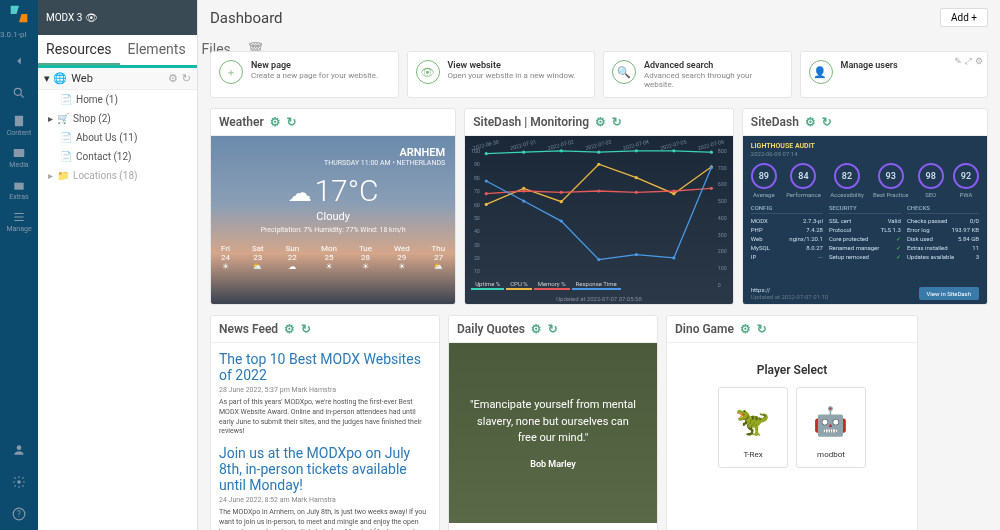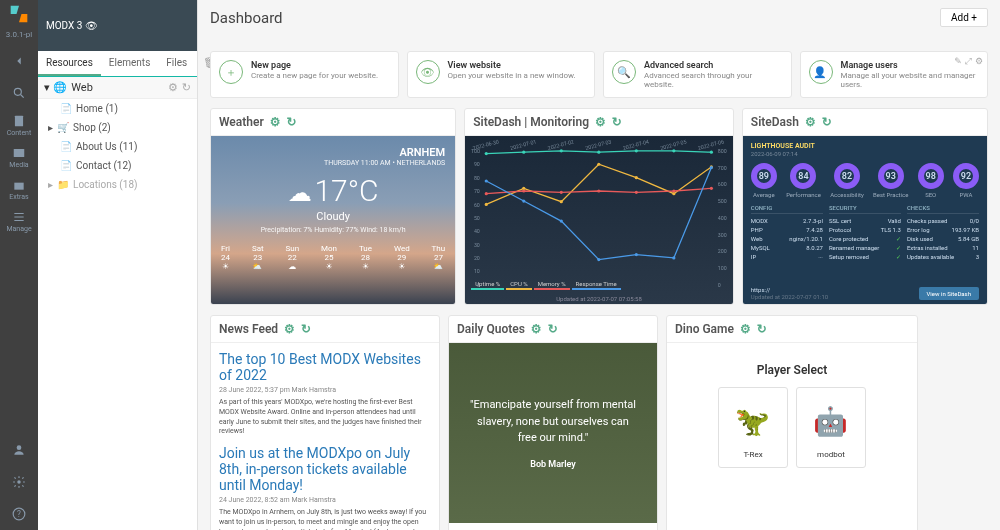--- a/index.html
+++ b/index.html
@@ -16,7 +16,7 @@
 
 
 .tree { width:160px; background:#fff; border-right:1px solid #e0e0e0; display:flex; flex-direction:column; }
-.tree .hdr { background:#3a4a54; color:#fff; padding:20px 8px; font-size:10px; display:flex; align-items:center; gap:4px; }
+.tree .hdr { background:#3a4a54; color:#fff; padding:12px 8px; font-size:10px; display:flex; align-items:center; gap:4px; }
 .tree .tabs { display:flex; border-bottom:1px solid #14b8a6; font-size:10px; }
 .tree .tab { padding:6px 8px; cursor:pointer; color:#666; }
 .tree .tab.active { color:#333; border-bottom:2px solid #5a8; }

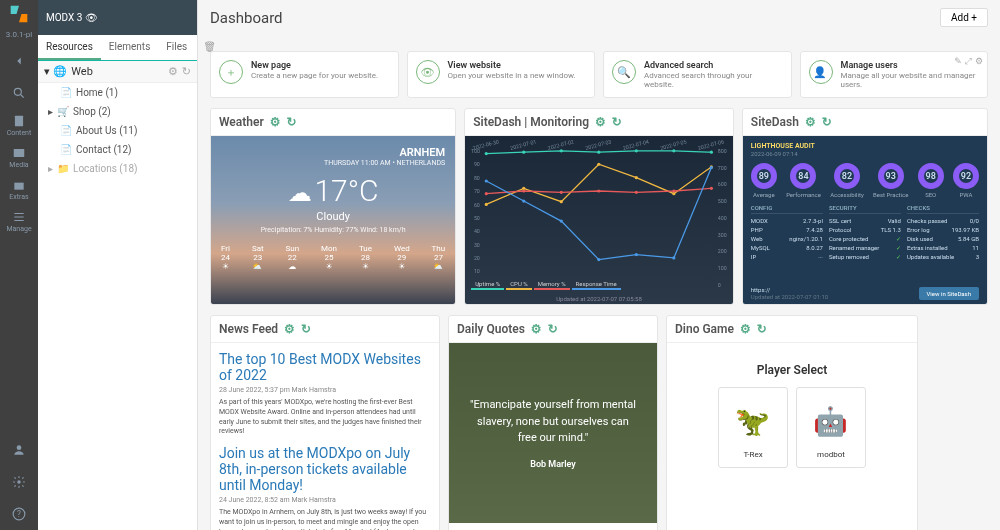--- a/index.html
+++ b/index.html
@@ -7,7 +7,7 @@
 .app { display:flex; height:530px; width:1000px; }
 
 
-.rail { width:38px; background:#404040; color:#a8b8c0; display:flex; flex-direction:column; align-items:center; padding-top:0; }
+.rail { width:38px; background:#0c4a6e; color:#a8b8c0; display:flex; flex-direction:column; align-items:flex-start; padding-top:0; }
 .rail .logo { width:38px; height:28px; display:flex; align-items:center; justify-content:center; font-size:18px; }
 .rail .ver { font-size:8px; color:#89a; padding:2px 0 6px; }
 .rail .ri { width:38px; height:32px; display:flex; flex-direction:column; align-items:center; justify-content:center; cursor:pointer; font-size:7px; color:#89a; }

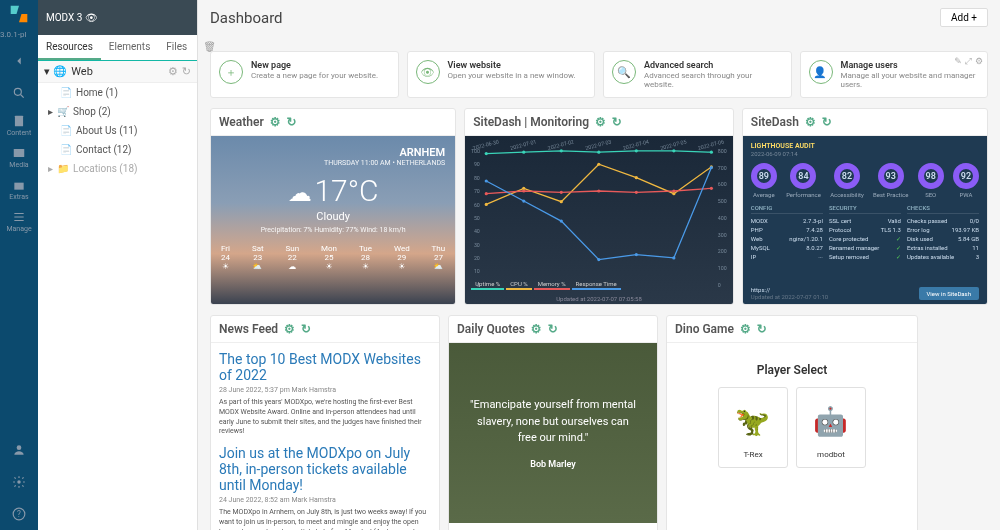--- a/index.html
+++ b/index.html
@@ -17,7 +17,7 @@
 
 .tree { width:160px; background:#fff; border-right:1px solid #e0e0e0; display:flex; flex-direction:column; }
 .tree .hdr { background:#3a4a54; color:#fff; padding:12px 8px; font-size:10px; display:flex; align-items:center; gap:4px; }
-.tree .tabs { display:flex; border-bottom:1px solid #14b8a6; font-size:10px; }
+.tree .tabs { display:flex; border-bottom:3px solid #14b8a6; font-size:14px; }
 .tree .tab { padding:6px 8px; cursor:pointer; color:#666; }
 .tree .tab.active { color:#333; border-bottom:2px solid #5a8; }
 .tree .tabs .trash { margin-left:auto; padding:6px 8px; color:#999; }

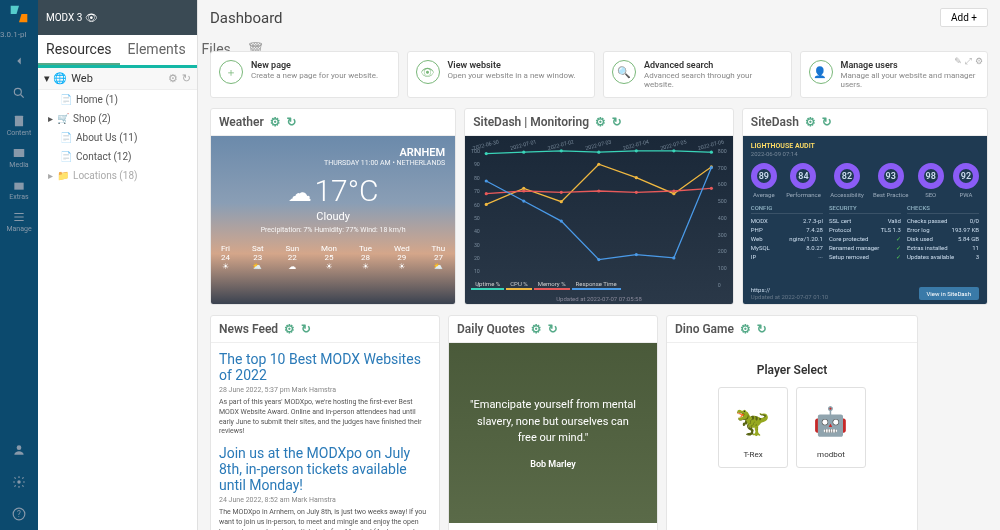--- a/index.html
+++ b/index.html
@@ -255,7 +255,6 @@
         <div class="qc-ic">👤</div>
         <div>
             <div class="qc-t">Manage users</div>
-            <div class="qc-d">Manage all your website and manager users.</div>
           </div>
         <div class="qc-acts">
             <span>✎</span>

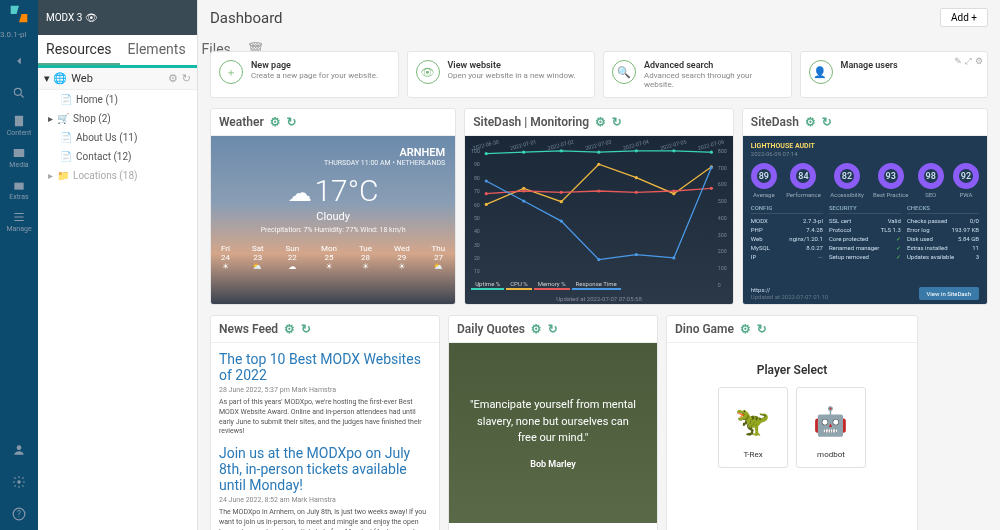--- a/index.html
+++ b/index.html
@@ -76,7 +76,7 @@
 .sdbody .adt { font-size:6px; color:#789; }
 .sdbody .rings { display:flex; justify-content:space-between; margin:6px 0; }
 .sdbody .ring { text-align:center; }
-.sdbody .ring .c { width:26px; height:26px; border-radius:50%; border:6px solid #8b5cf6; display:flex; align-items:center; justify-content:center; font-size:9px; font-weight:600; margin:0 auto; }
+.sdbody .ring .c { width:26px; height:26px; border-radius:50%; border:2px solid #8b5cf6; display:flex; align-items:center; justify-content:center; font-size:9px; font-weight:600; margin:0 auto; }
 .sdbody .ring .lb { font-size:6px; margin-top:2px; color:#9ab; }
 .sdbody .cols { display:flex; gap:6px; font-size:6px; }
 .sdbody .col { flex:1; }

